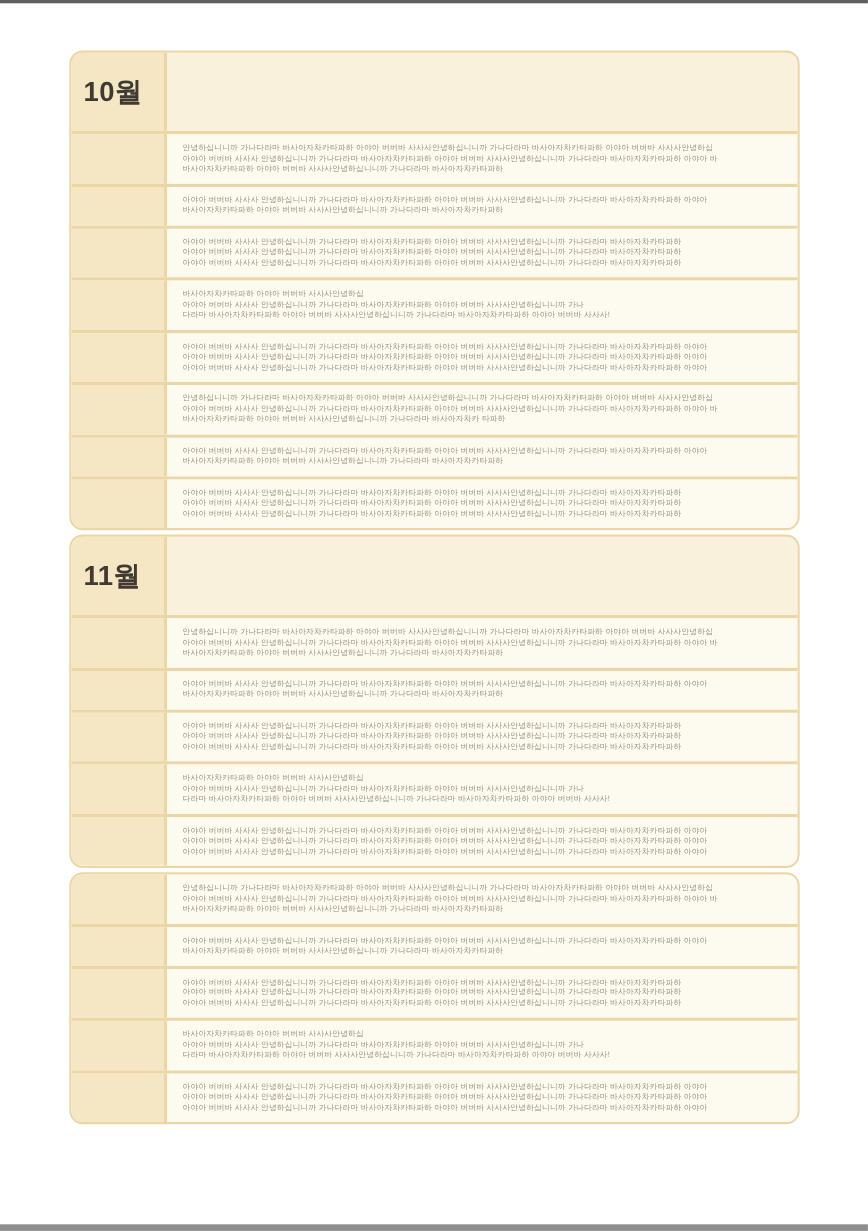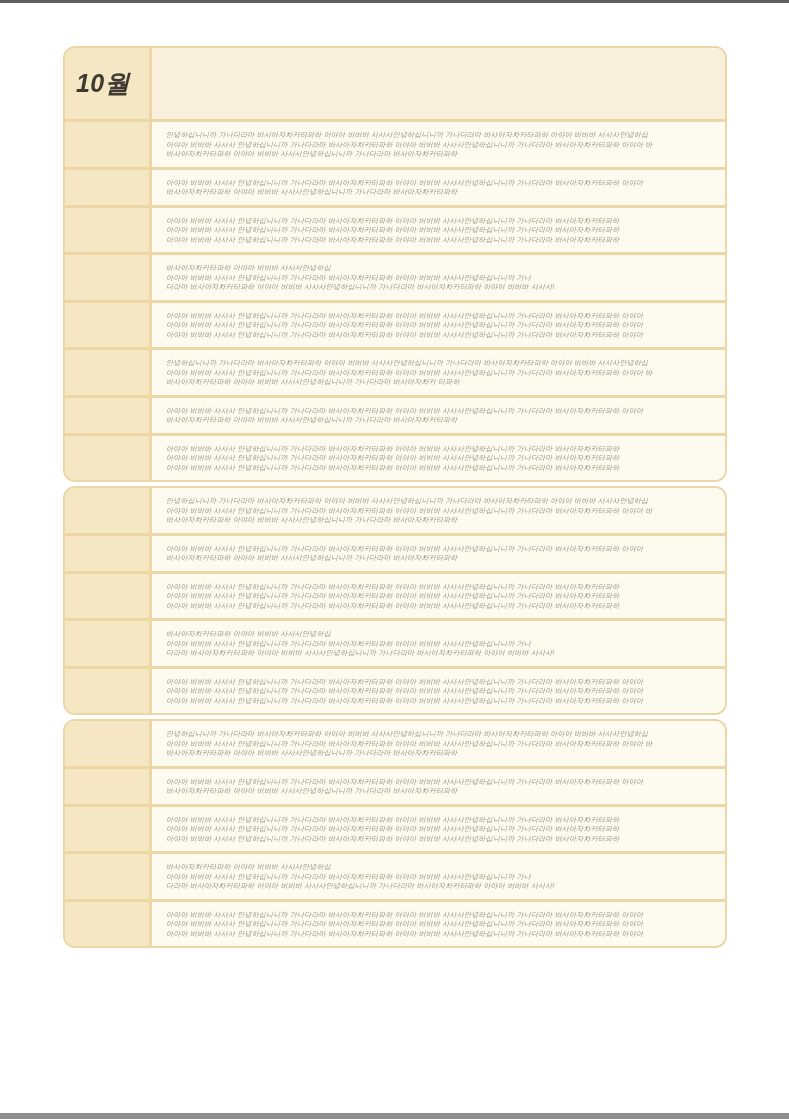--- a/index.html
+++ b/index.html
@@ -40,7 +40,6 @@
     margin-bottom: 4px;
     background: #fdfaef;
     box-sizing: border-box;
-    font-style: italic;
   }
   .row {
     display: flex;

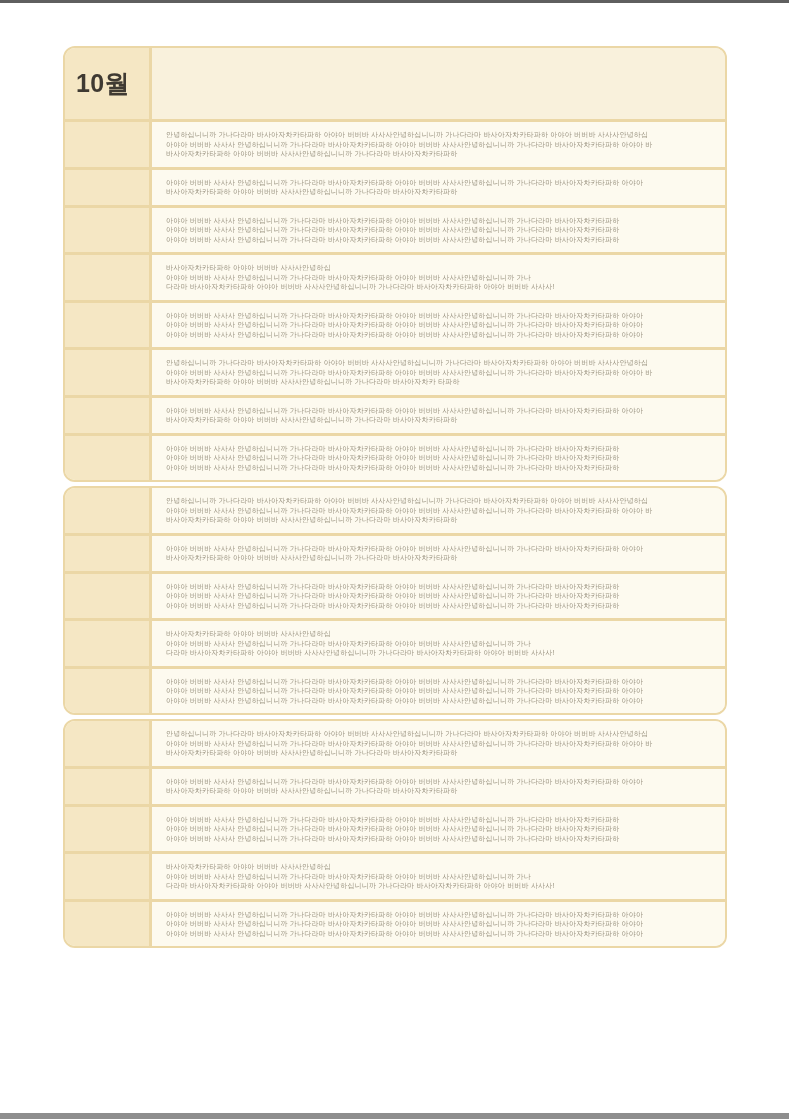--- a/index.html
+++ b/index.html
@@ -164,6 +164,12 @@
   </div>
       </div>
       <div class="section">
+    <div class="row header-row">
+      <div class="cell-left">
+        <span class="section-title">11월</span>
+      </div>
+      <div class="cell-right"></div>
+    </div>
   <div class="row">
     <div class="cell-left"></div>
     <div class="cell-right">

